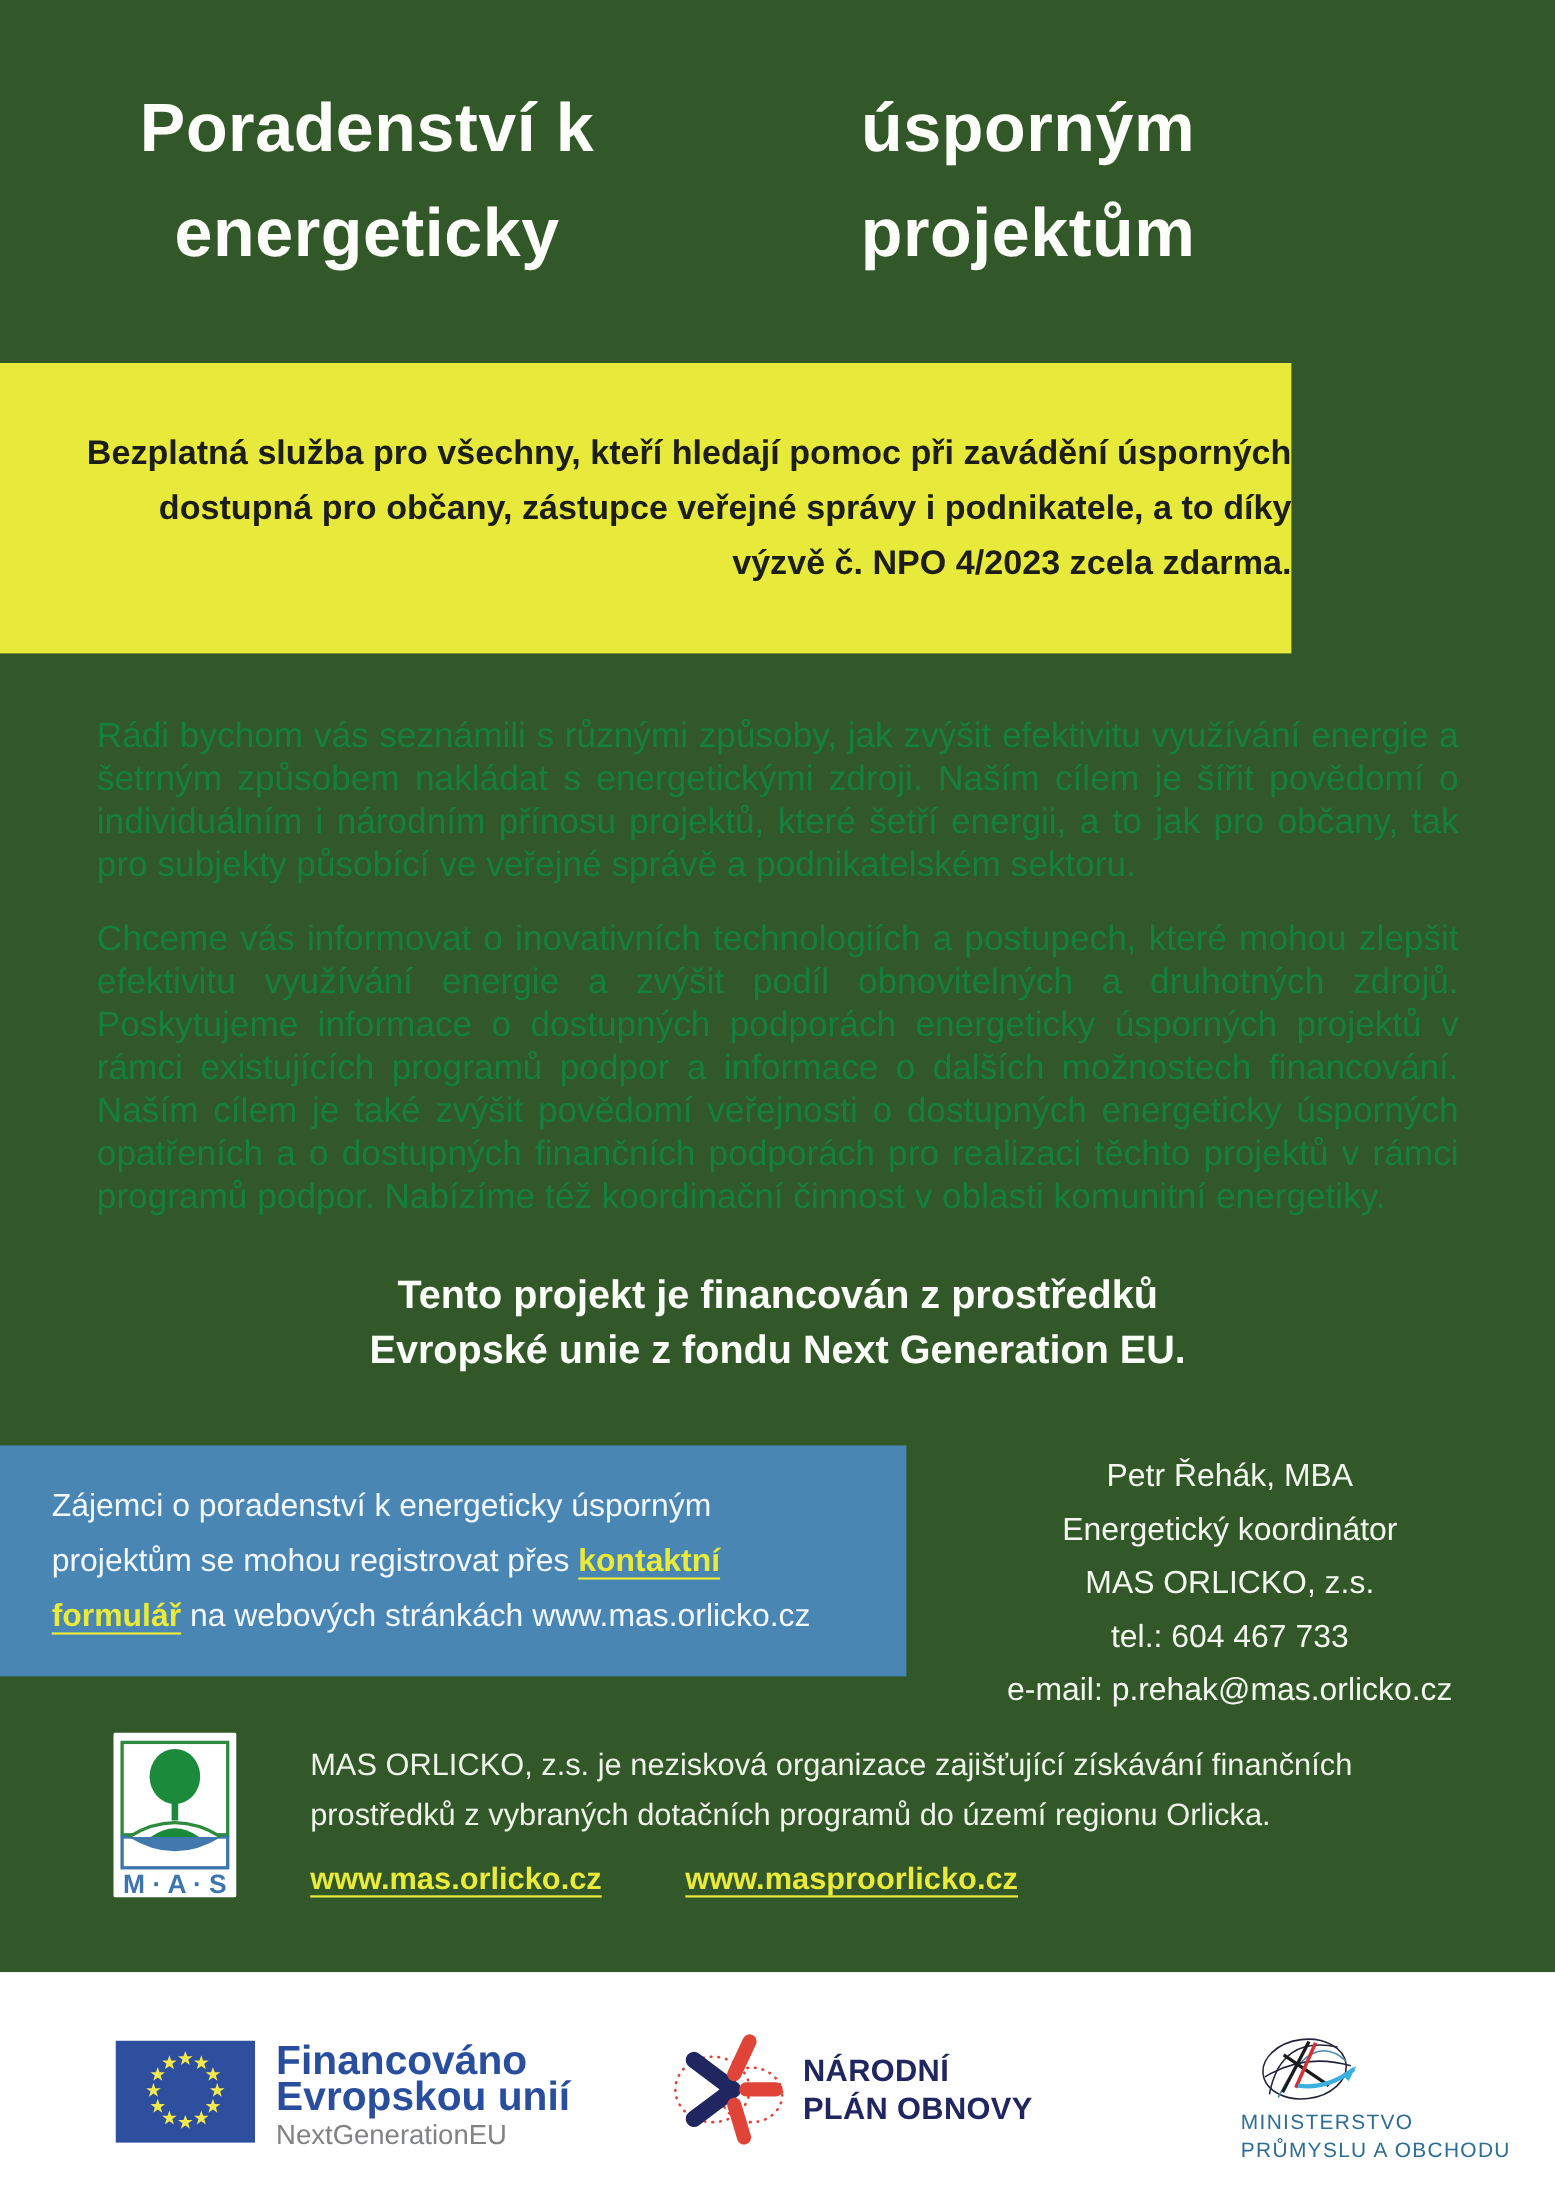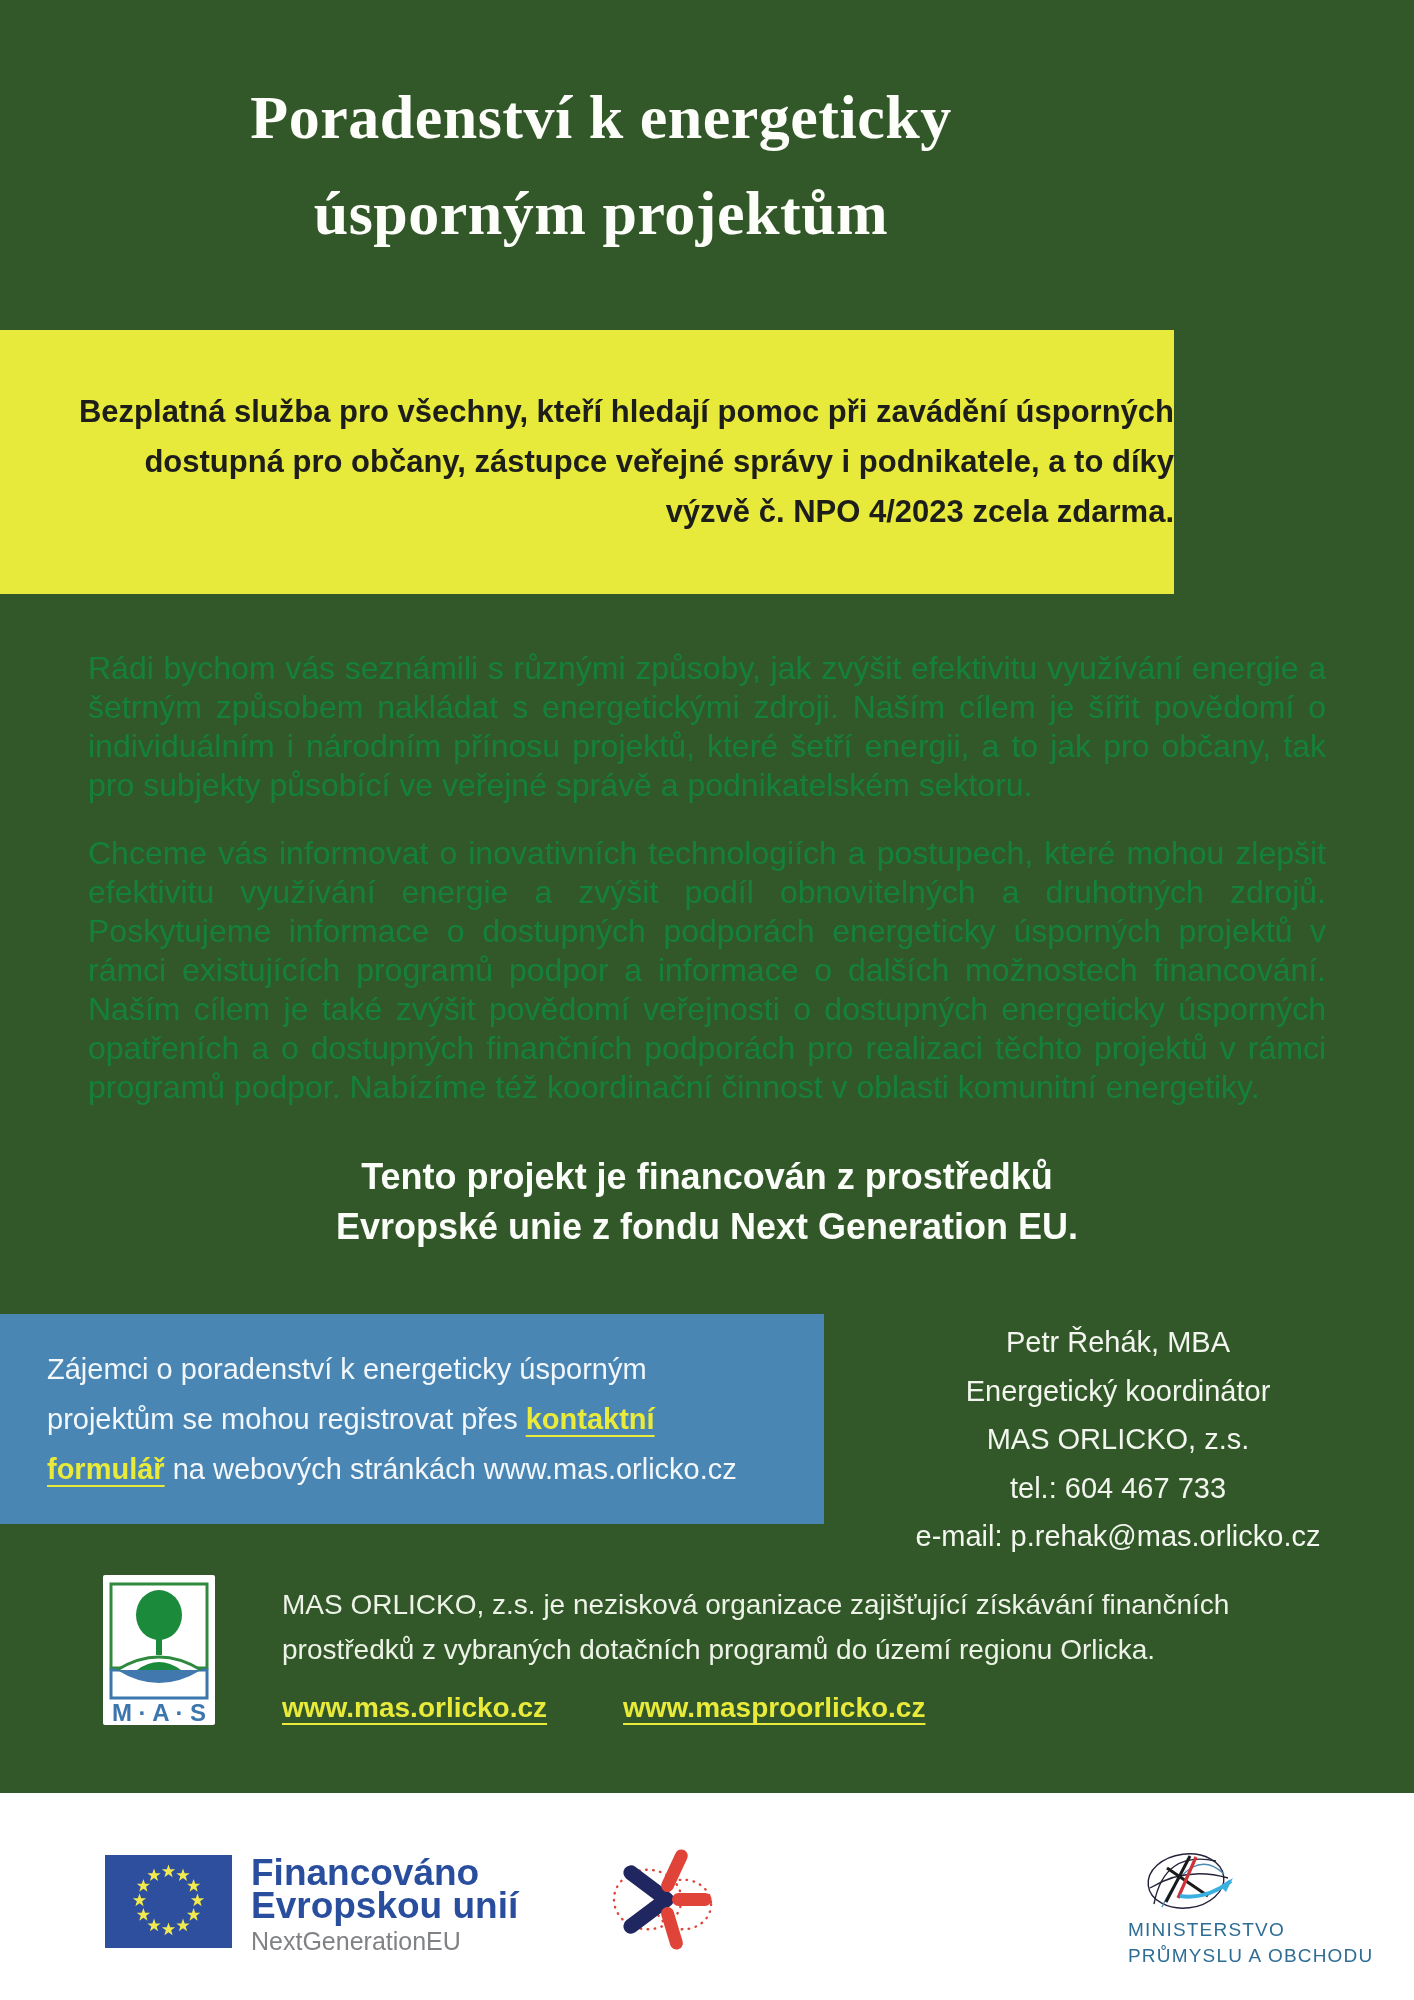--- a/index.html
+++ b/index.html
@@ -10,7 +10,7 @@
 
   
   .header { position:absolute; left:0; top:0; width:1202px; height:330px;
-            display:flex; flex-direction:column; align-items:center; justify-content:center;font-family:Liberation Serif, serif; }
+            display:flex; flex-direction:row; align-items:center; justify-content:center; }
   .header .title-line { color:#fdfdfa; font-weight:bold; font-size:62px; line-height:96px; letter-spacing:0.5px; text-align:center; }
 
   

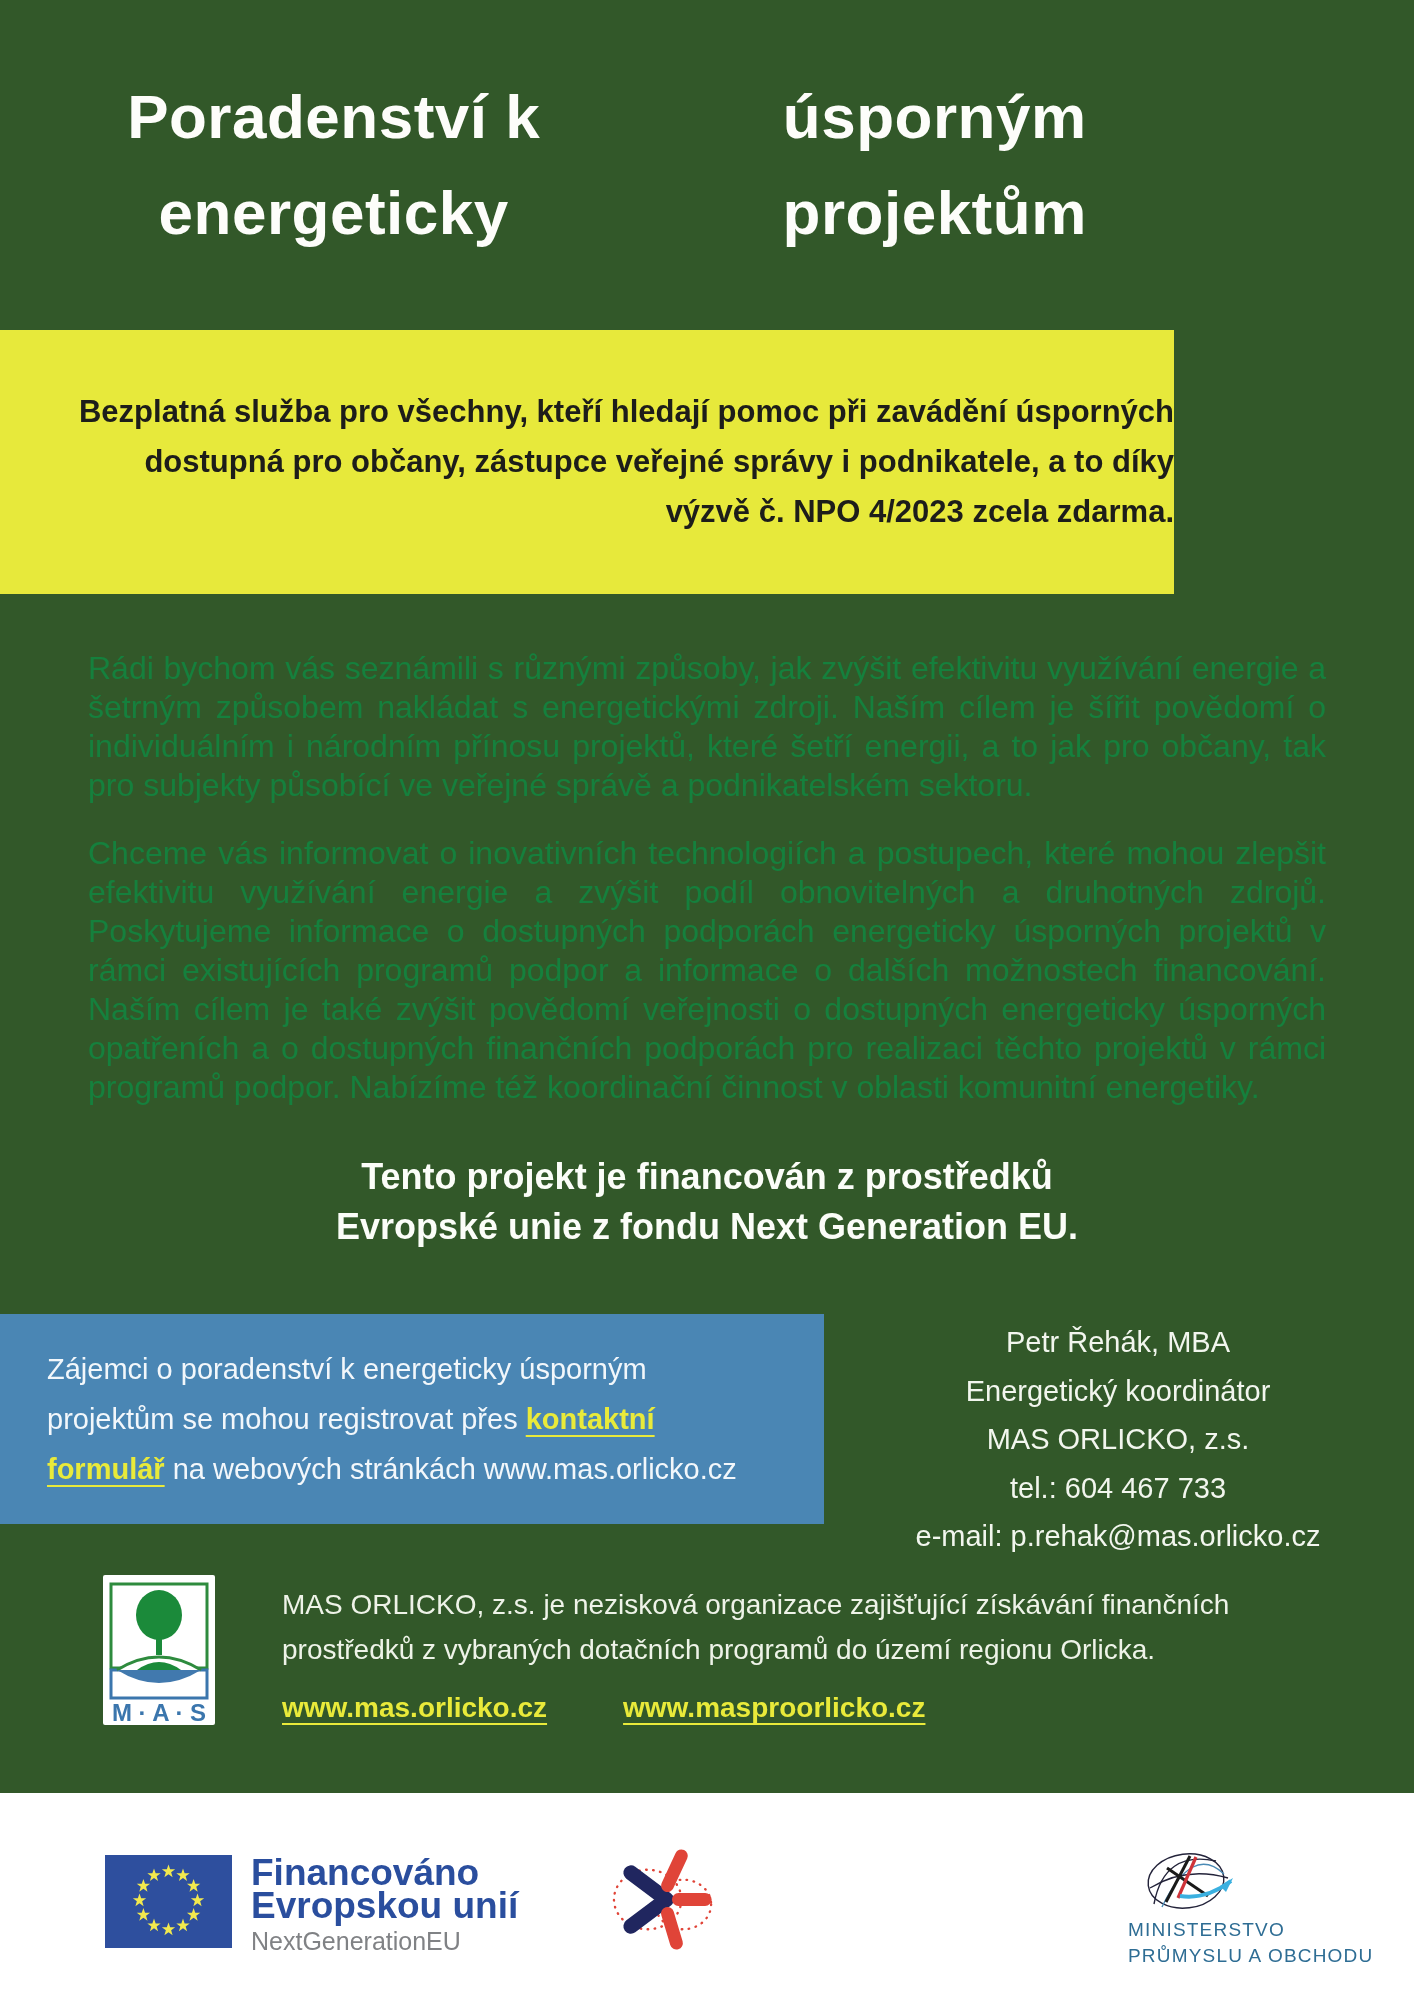--- a/index.html
+++ b/index.html
@@ -152,6 +152,10 @@
       <line x1="69" y1="57" x2="96" y2="57" stroke="#e04438" stroke-width="13" stroke-linecap="round"></line>
       <line x1="58" y1="71" x2="67" y2="101" stroke="#e04438" stroke-width="13" stroke-linecap="round"></line>
     </svg>
+    <div class="npo-text">
+      <div class="npo-line">NÁRODNÍ</div>
+      <div class="npo-line">PLÁN OBNOVY</div>
+    </div>
   </div>
 
   <div class="mpo-block">

